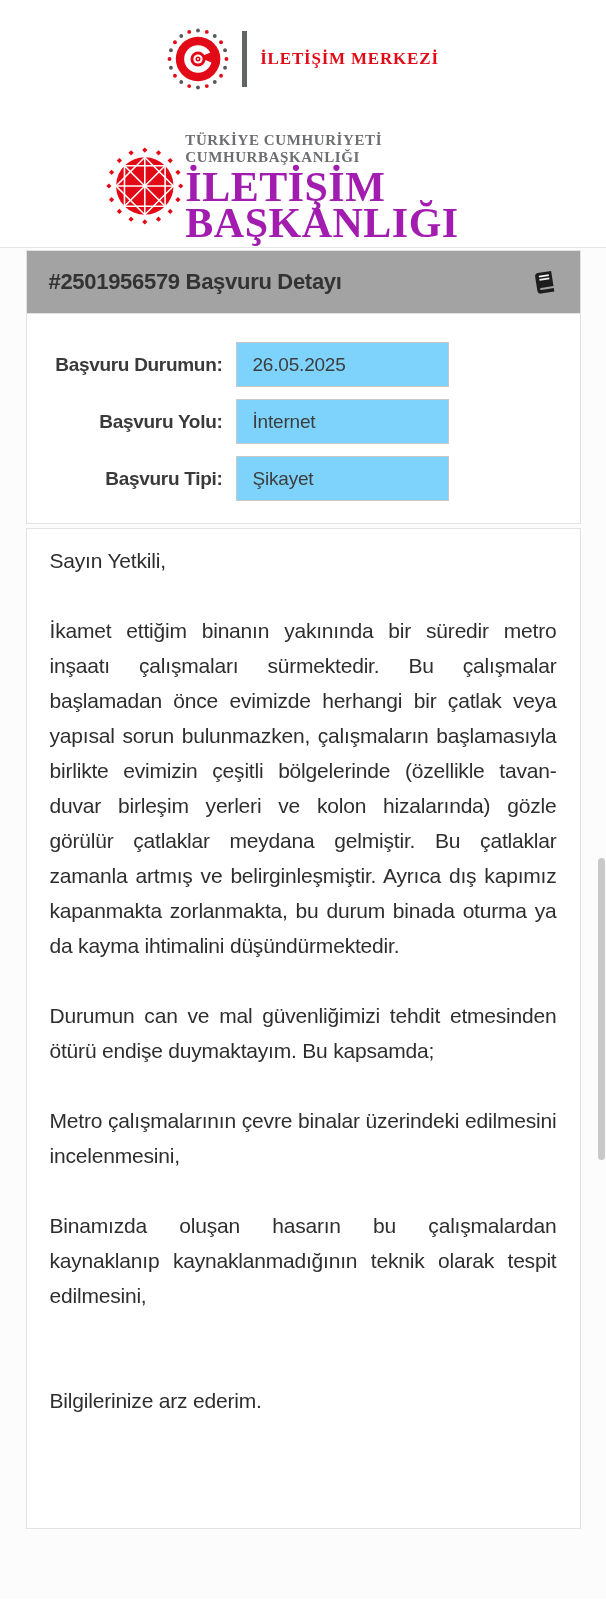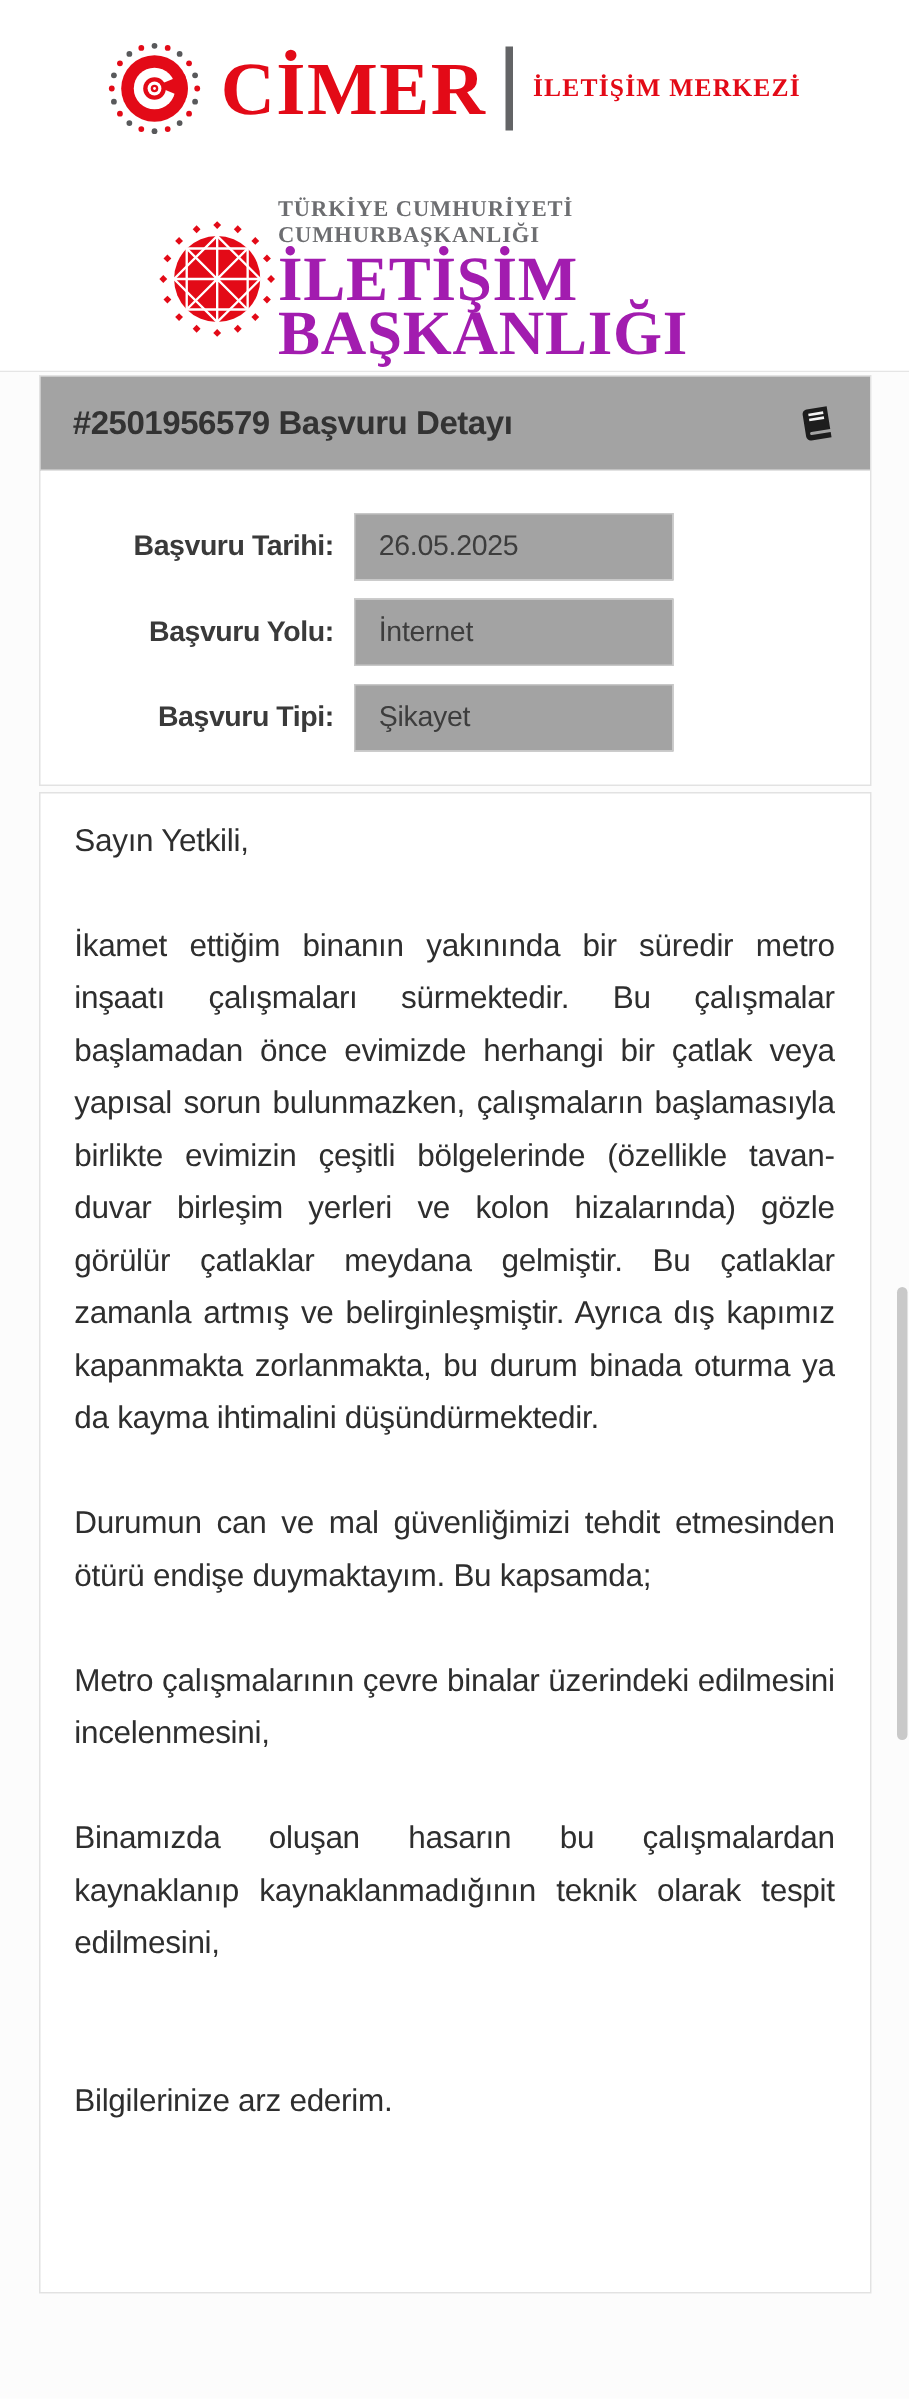--- a/index.html
+++ b/index.html
@@ -129,7 +129,6 @@
         <circle r="3" fill="#e30a17"></circle>
         <circle r="1.1" fill="#ffffff"></circle>
       </svg>
-      <div class="cimer-wordmark">CİMER</div>
       <div class="cimer-divider"></div>
       <div class="cimer-org">
         <span>İLETİŞİM MERKEZİ</span>

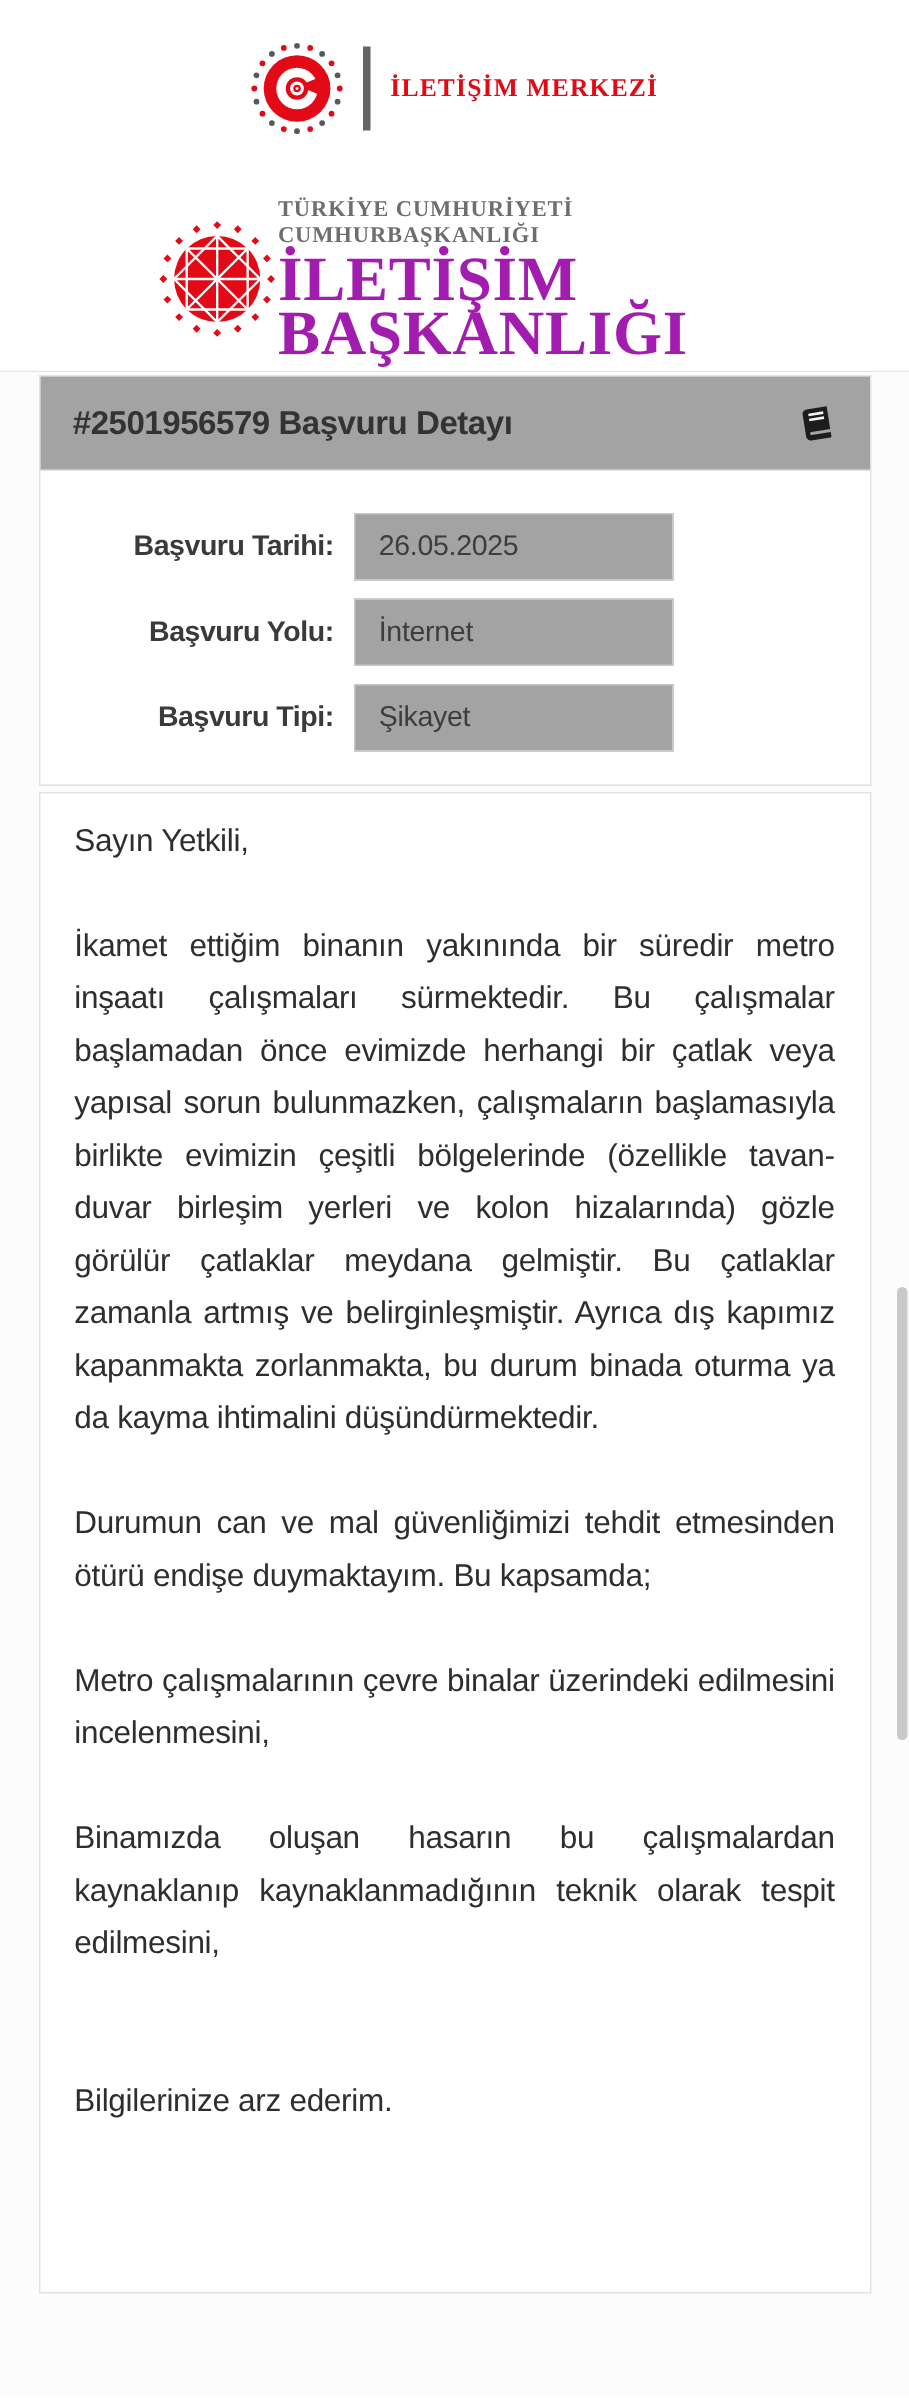--- a/index.html
+++ b/index.html
@@ -187,7 +187,7 @@
       </div>
       <div class="form">
         <div class="form-row">
-          <label class="form-label">Başvuru Tarihi:</label>
+          <label class="form-label">Başvuru Durumun:</label>
           <div class="form-input">26.05.2025</div>
         </div>
         <div class="form-row">

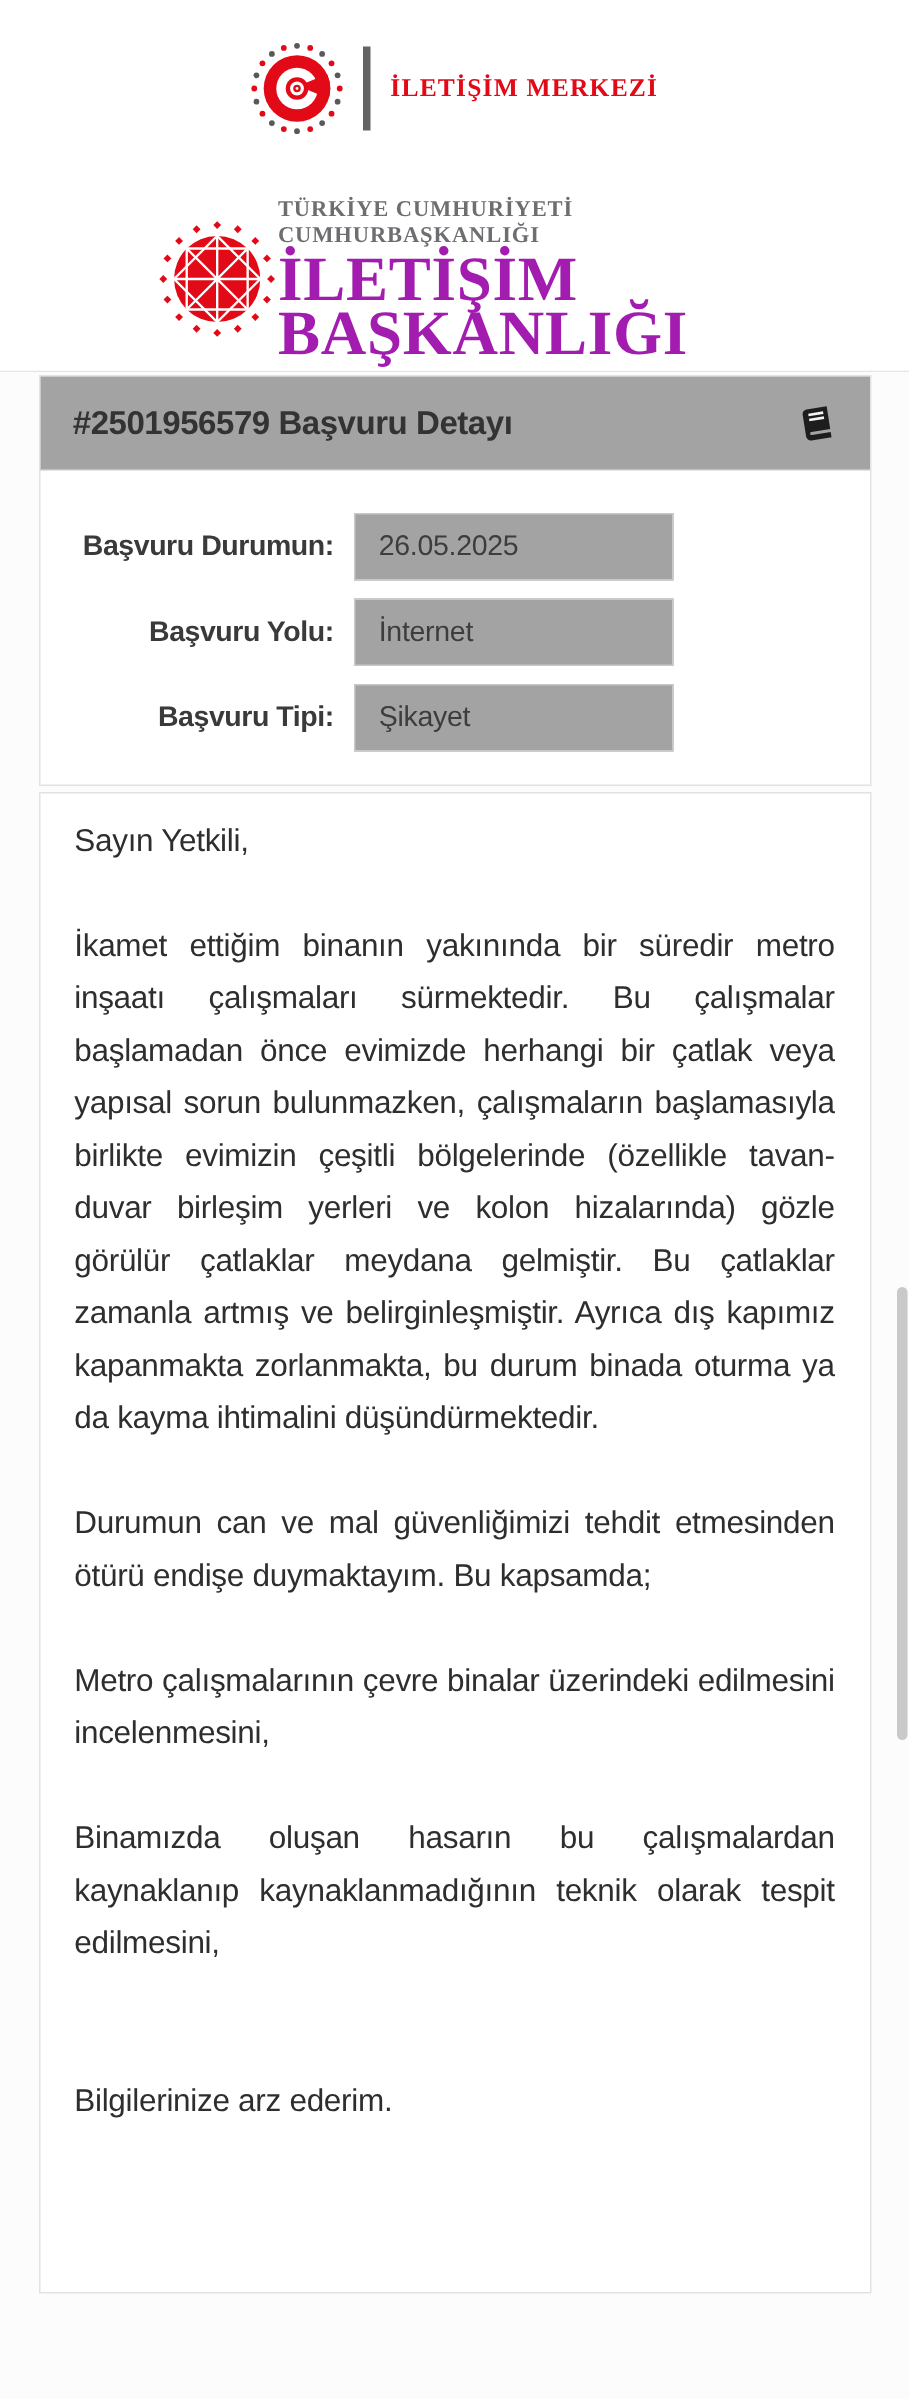--- a/index.html
+++ b/index.html
@@ -65,7 +65,7 @@
     font-weight: bold; font-size: 19px; color: #3a3a3a; letter-spacing: -0.3px;
   }
   .form-input {
-    width: 213px; height: 45px; border: 1px solid #c8c8c8; background: #a3a3a3;
+    width: 213px; height: 45px; border: 1px solid #c8c8c8; background: #7dd3fc;
     display: flex; align-items: center; padding: 0 16px; box-sizing: border-box;
     font-size: 19px; color: #3d3d3d; letter-spacing: -0.2px;
   }

